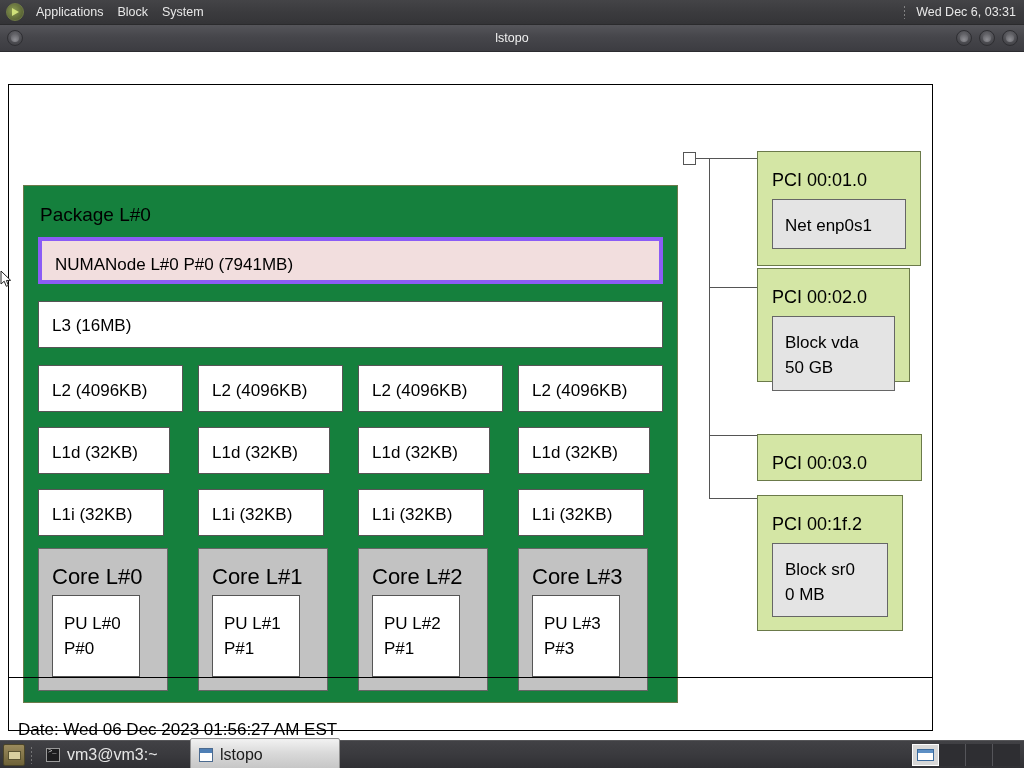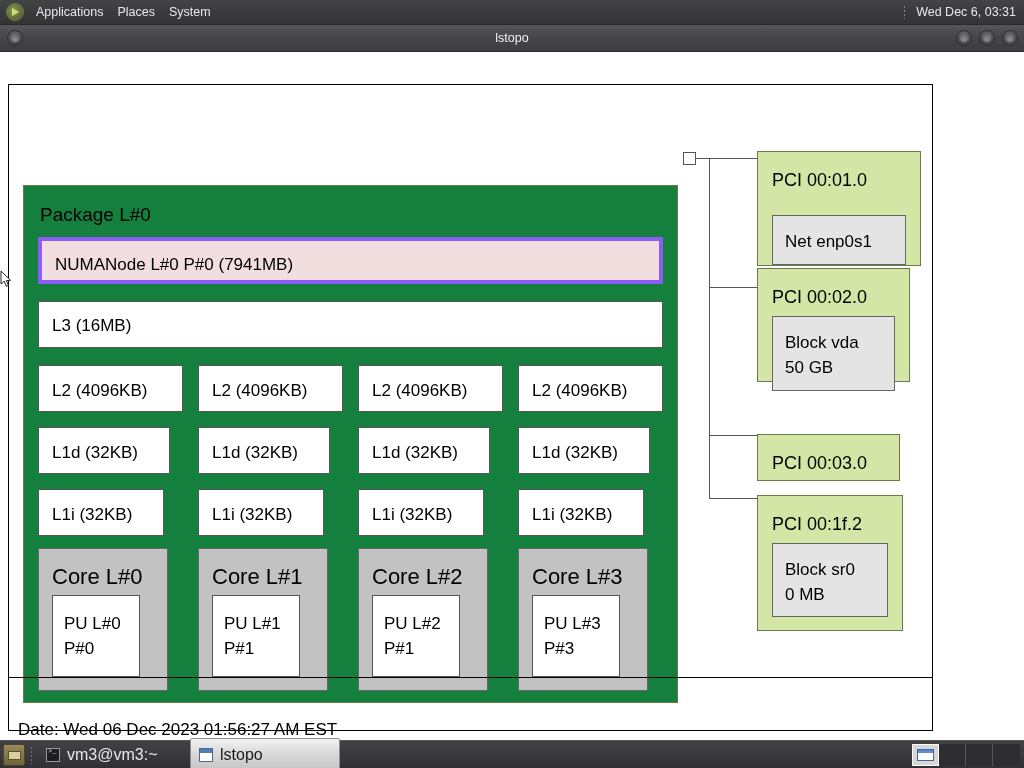--- a/index.html
+++ b/index.html
@@ -411,7 +411,7 @@
   <div id="top-panel">
     <div class="panel-logo"></div>
     <div class="panel-menu">Applications</div>
-    <div class="panel-menu">Places</div>
+    <div class="panel-menu">Block</div>
     <div class="panel-menu">System</div>
     <div class="panel-spacer"></div>
     <div class="panel-grip"></div>

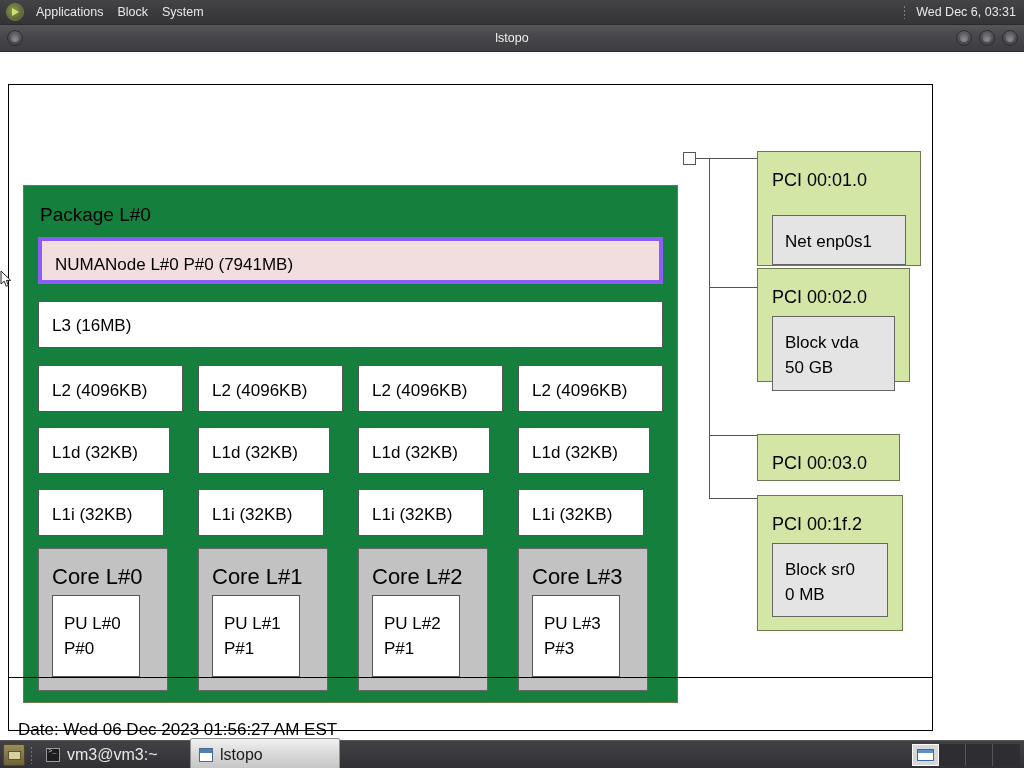--- a/index.html
+++ b/index.html
@@ -531,7 +531,7 @@
 
       <div class="pci-box" style="left:757px; top:99px; width:164px; height:115px;">
         <div class="pci-label">PCI 00:01.0</div>
-        <div class="pci-child" style="left:14px; top:47px; width:134px; height:50px;margin-top:16px;">
+        <div class="pci-child" style="left:14px; top:47px; width:134px; height:50px;">
           <span class="c-single">Net enp0s1</span>
         </div>
       </div>

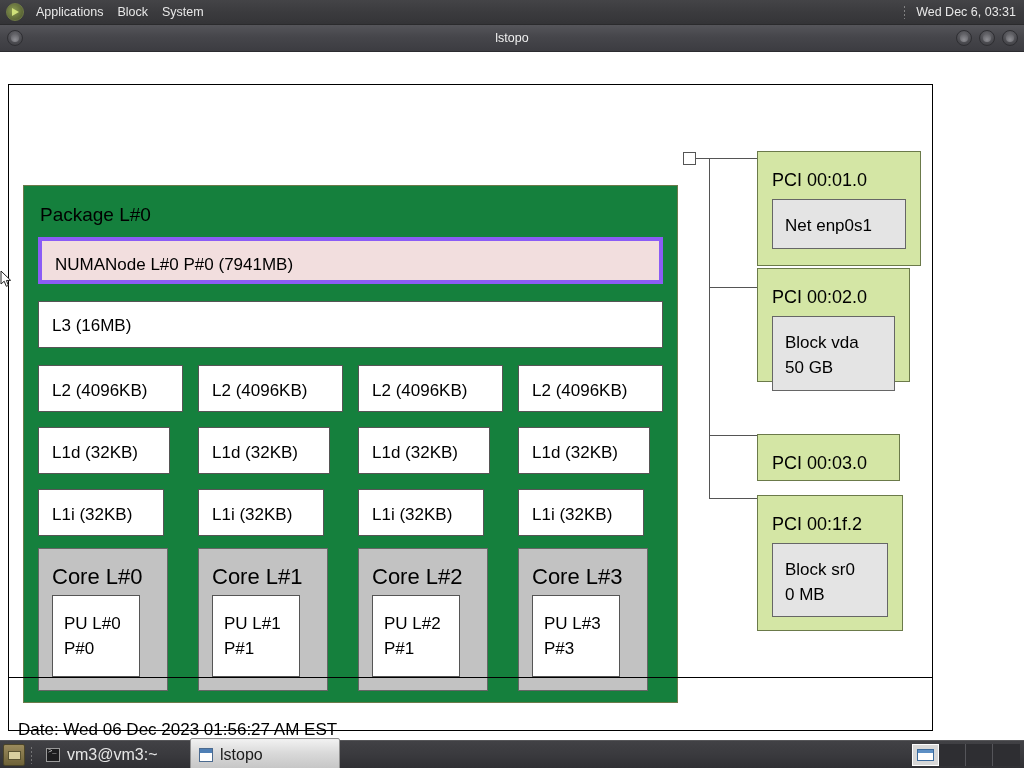--- a/index.html
+++ b/index.html
@@ -544,7 +544,7 @@
         </div>
       </div>
 
-      <div class="pci-box" style="left:757px; top:382px; width:143px; height:47px;">
+      <div class="pci-box" style="left:757px; top:382px; width:165px; height:47px;">
         <div class="pci-label">PCI 00:03.0</div>
       </div>
 

